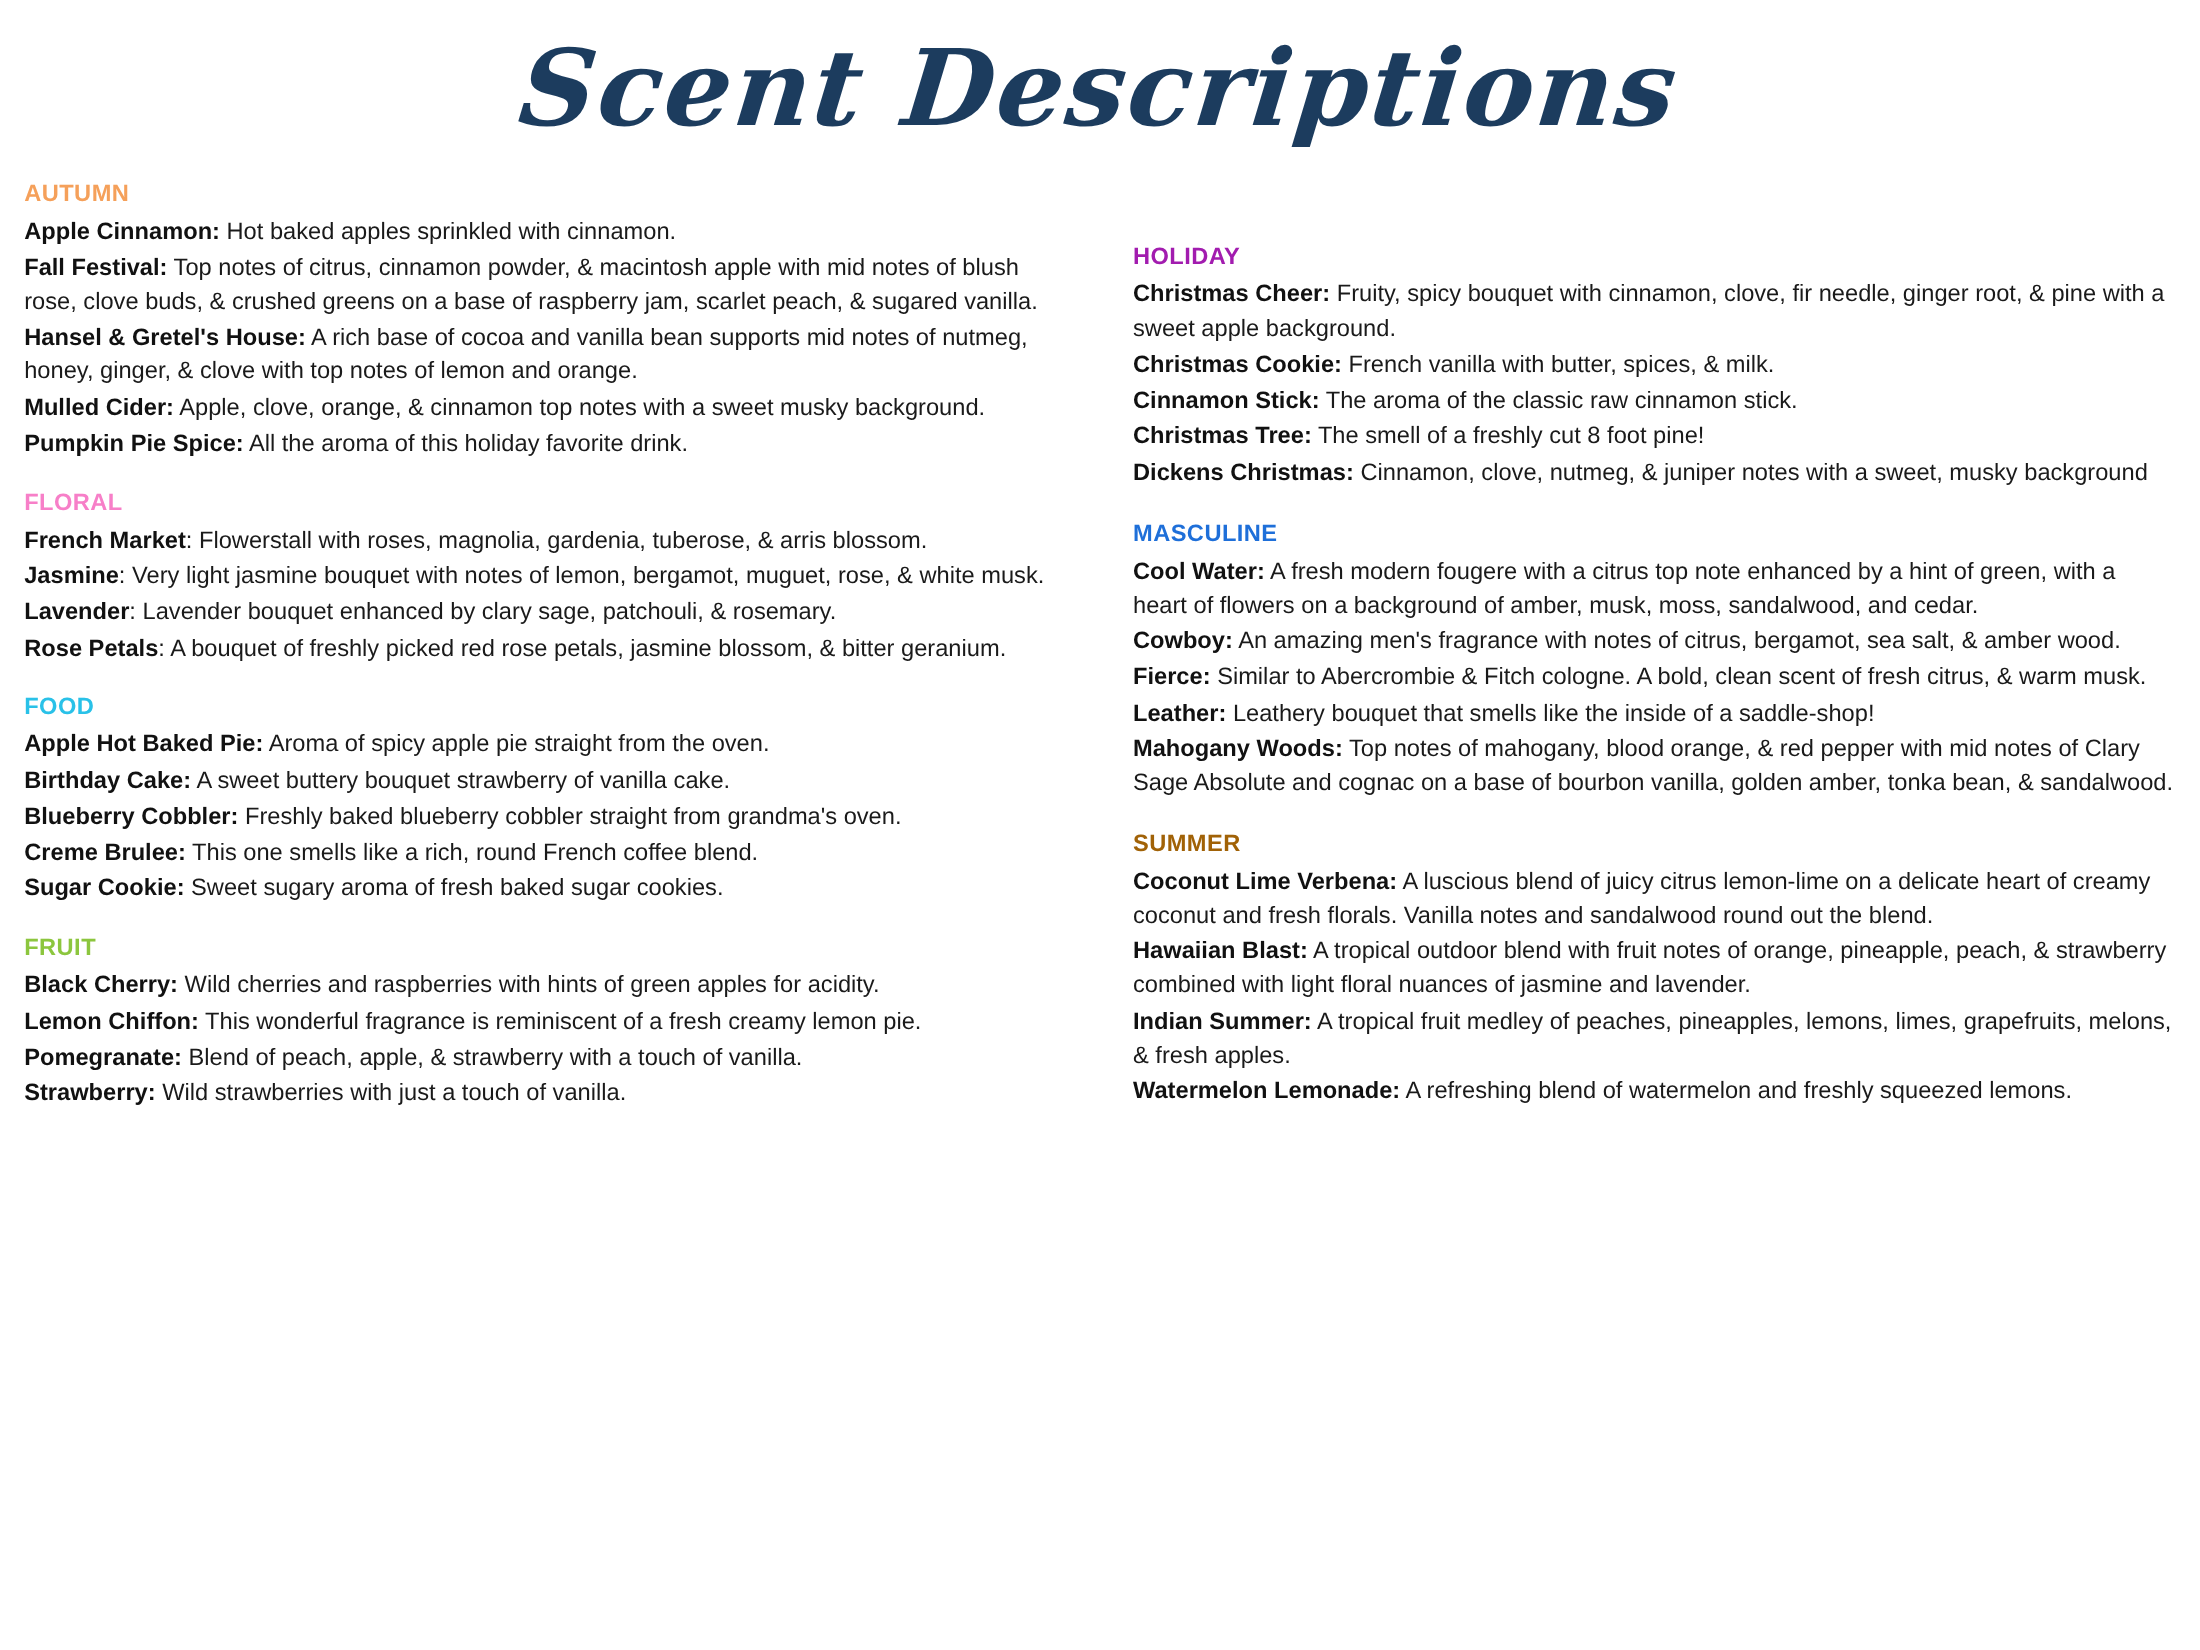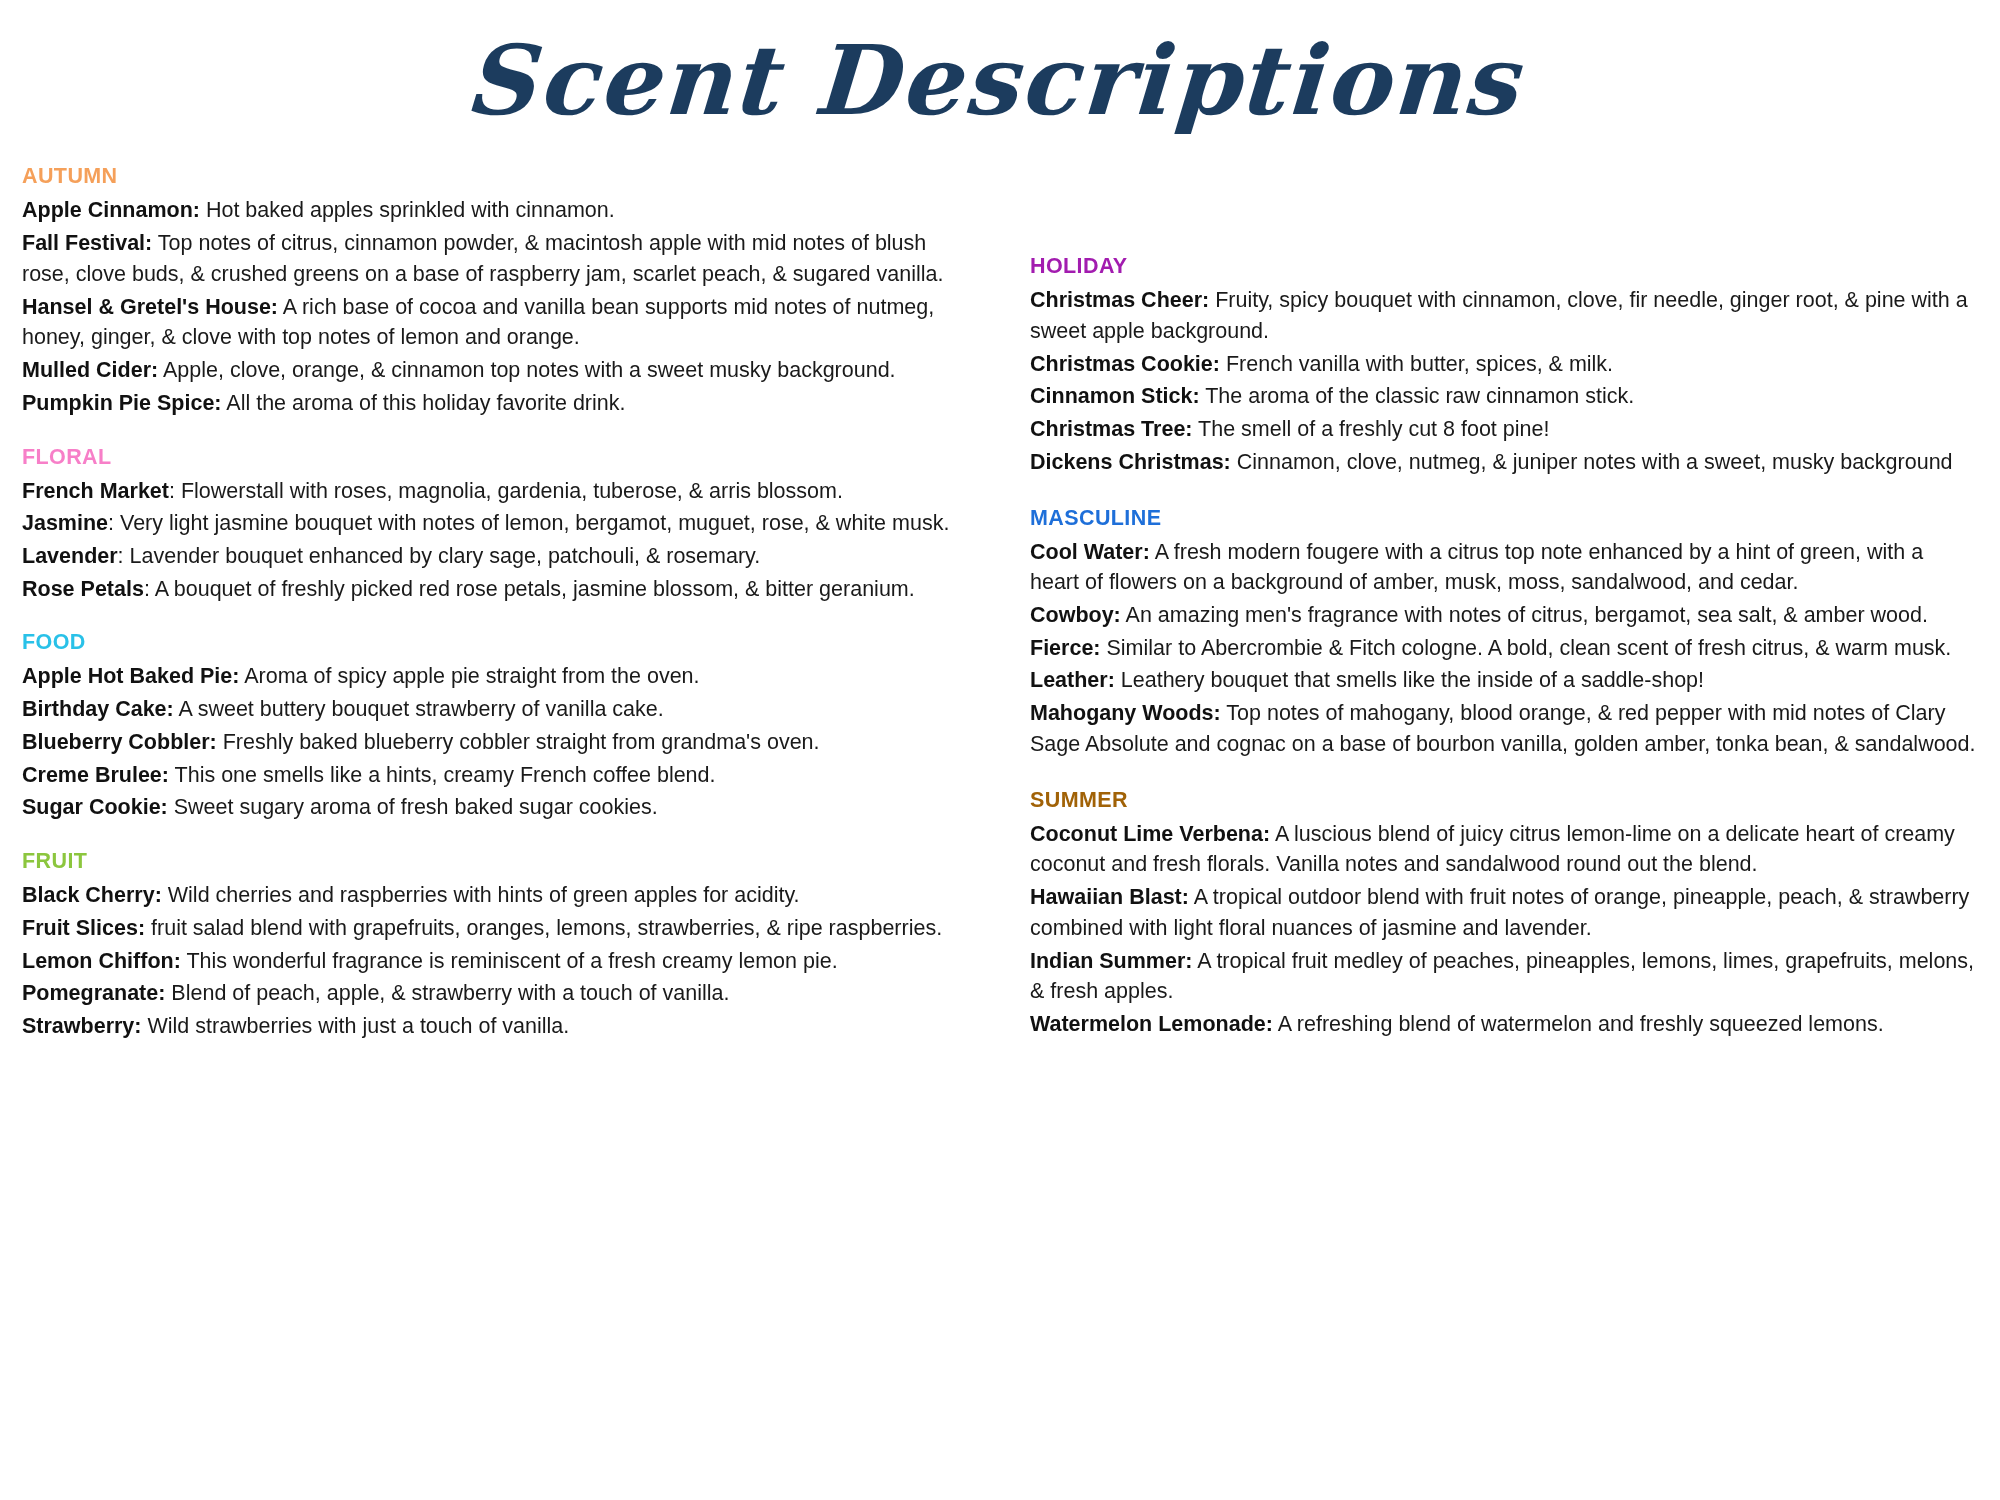--- a/index.html
+++ b/index.html
@@ -85,7 +85,7 @@
           <p class="entry"><span class="nm">Apple Hot Baked Pie:</span><span class="ds"> Aroma of spicy apple pie straight from the oven.</span></p>
           <p class="entry"><span class="nm">Birthday Cake:</span><span class="ds"> A sweet buttery bouquet strawberry of vanilla cake.</span></p>
           <p class="entry"><span class="nm">Blueberry Cobbler:</span><span class="ds"> Freshly baked blueberry cobbler straight from grandma's oven.</span></p>
-          <p class="entry"><span class="nm">Creme Brulee:</span><span class="ds"> This one smells like a hints, creamy French coffee blend.</span></p>
+          <p class="entry"><span class="nm">Creme Brulee:</span><span class="ds"> This one smells like a rich, round French coffee blend.</span></p>
           <p class="entry"><span class="nm">Sugar Cookie:</span><span class="ds"> Sweet sugary aroma of fresh baked sugar cookies.</span></p>
         </div>
         <div class="group">

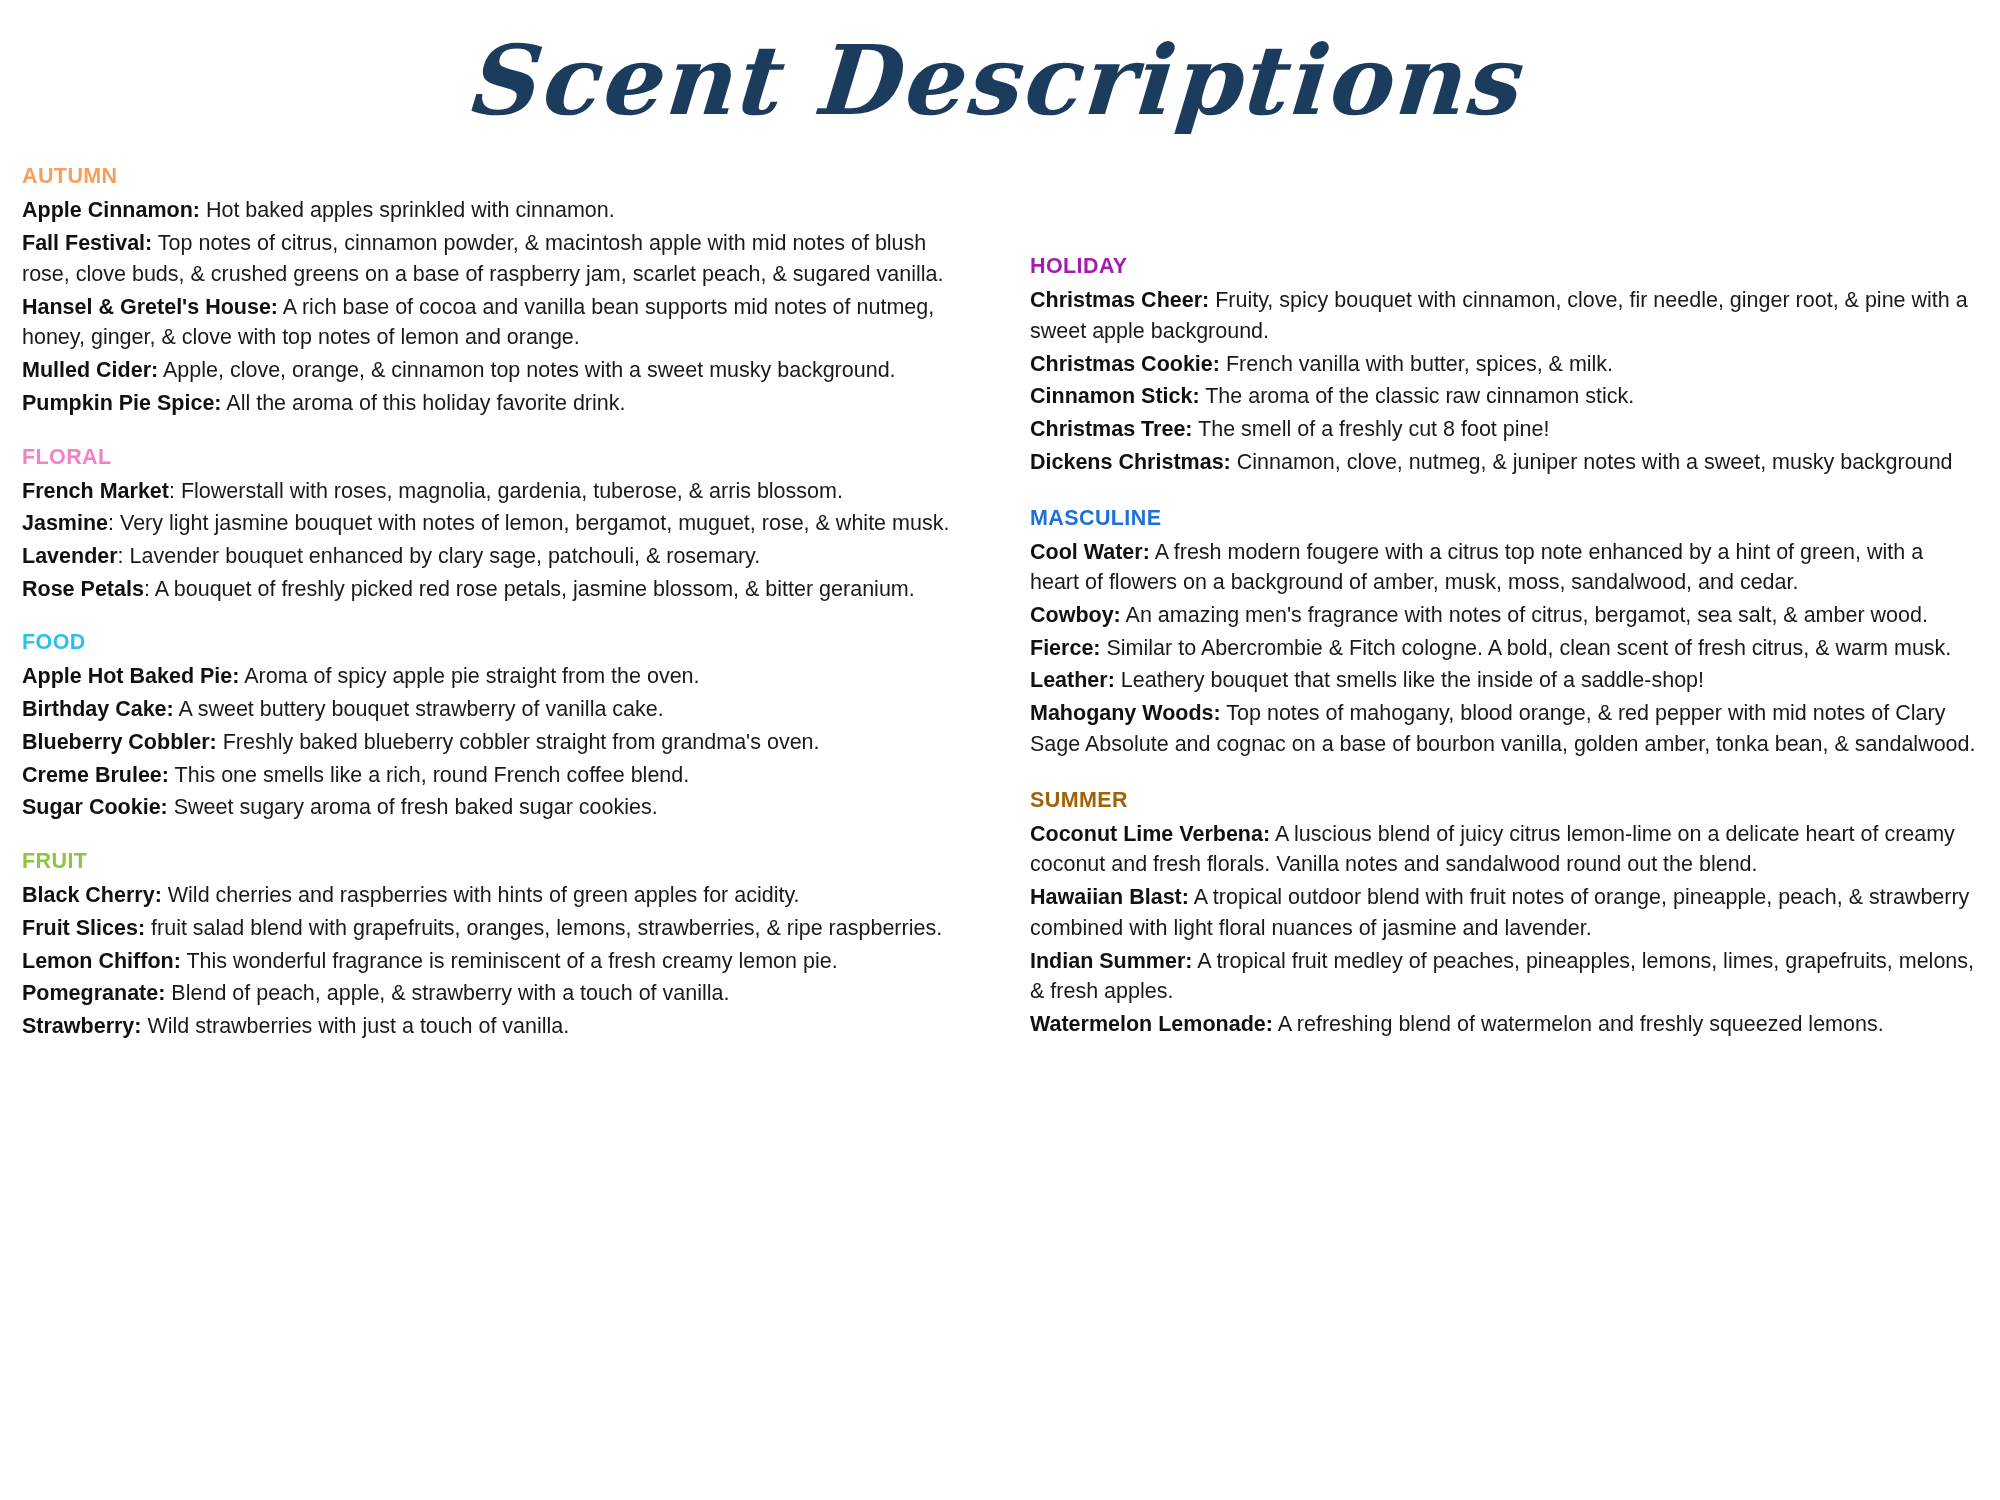--- a/index.html
+++ b/index.html
@@ -91,7 +91,6 @@
         <div class="group">
           <div class="group-title" style="color: rgb(140, 198, 62);">FRUIT</div>
           <p class="entry"><span class="nm">Black Cherry:</span><span class="ds"> Wild cherries and raspberries with hints of green apples for acidity.</span></p>
-          <p class="entry"><span class="nm">Fruit Slices:</span><span class="ds"> fruit salad blend with grapefruits, oranges, lemons, strawberries, &amp; ripe raspberries.</span></p>
           <p class="entry"><span class="nm">Lemon Chiffon:</span><span class="ds"> This wonderful fragrance is reminiscent of a fresh creamy lemon pie.</span></p>
           <p class="entry"><span class="nm">Pomegranate:</span><span class="ds"> Blend of peach, apple, &amp; strawberry with a touch of vanilla.</span></p>
           <p class="entry"><span class="nm">Strawberry:</span><span class="ds"> Wild strawberries with just a touch of vanilla.</span></p>

